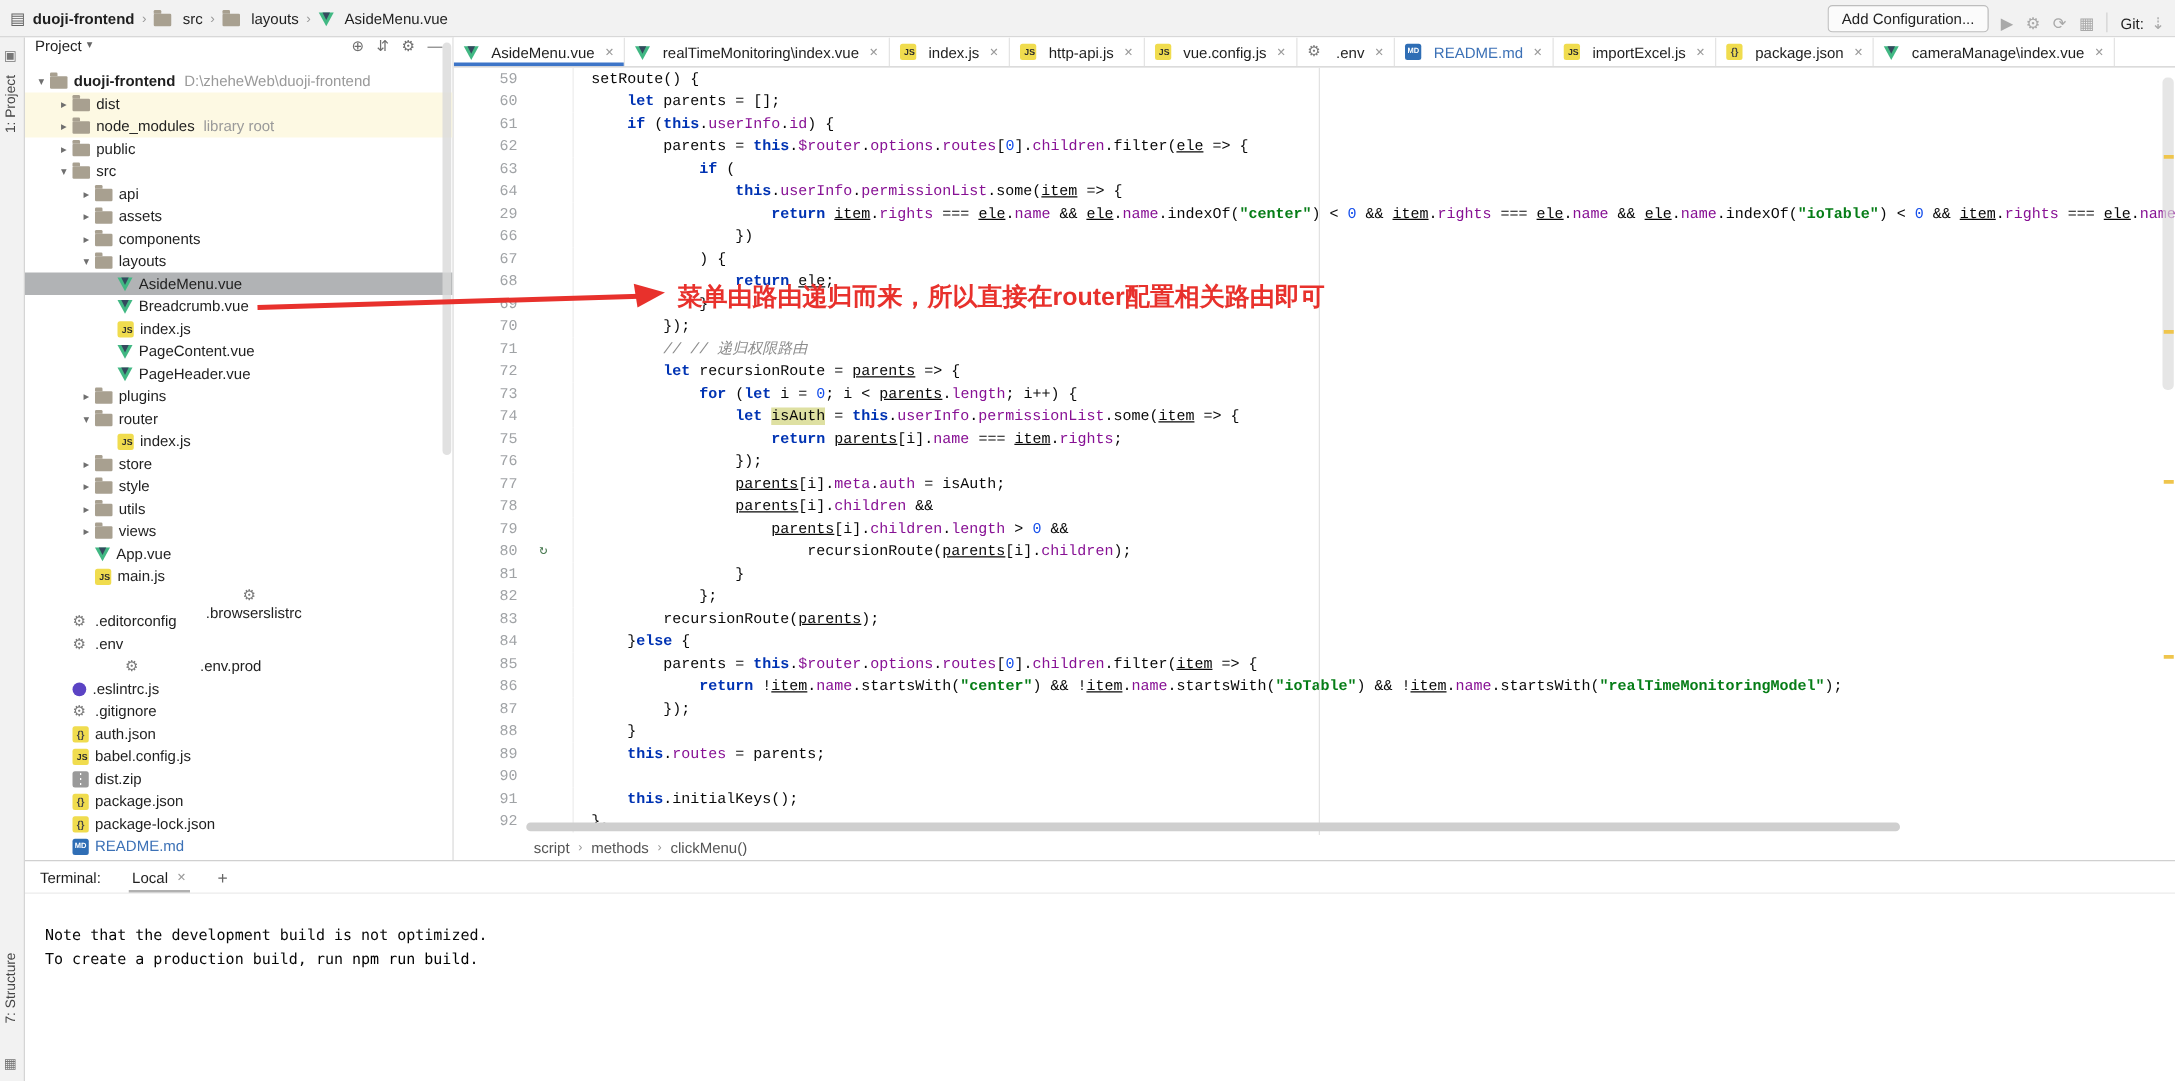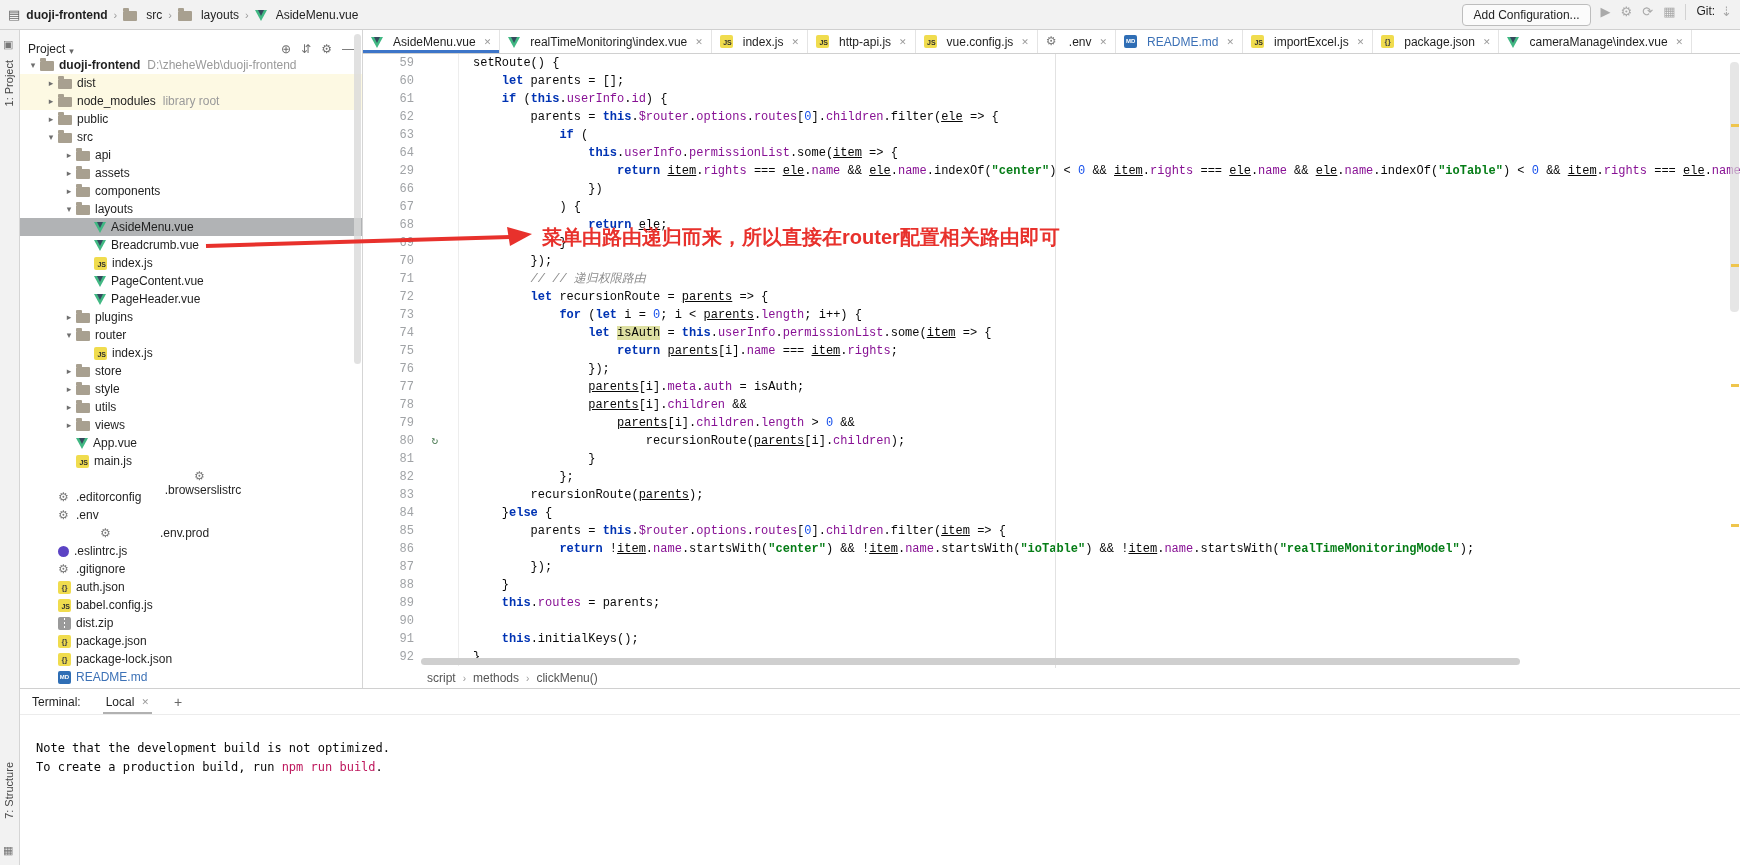--- a/index.html
+++ b/index.html
@@ -13,7 +13,7 @@
   .crumb-item{display:inline-flex;align-items:center;gap:4px}
   .crumb-item.bold{font-weight:bold}
   .crumb-sep{color:#999;font-size:11px;margin:0 2px}
-  .tb-right{margin-left:auto;display:flex;align-items:flex-start;gap:10px;overflow:hidden;white-space:nowrap}
+  .tb-right{margin-left:auto;display:flex;align-items:flex-end;gap:10px;overflow:hidden;white-space:nowrap}
   .add-config{border:1px solid #bdbdbd;border-radius:4px;background:#fbfbfb;padding:3px 10px;font-size:12px;color:#1f1f1f;font-family:inherit}
   .tb-ic{color:#a9a9a9;font-size:13px}
   .tb-sep{width:1px;height:16px;background:#d2d2d2}

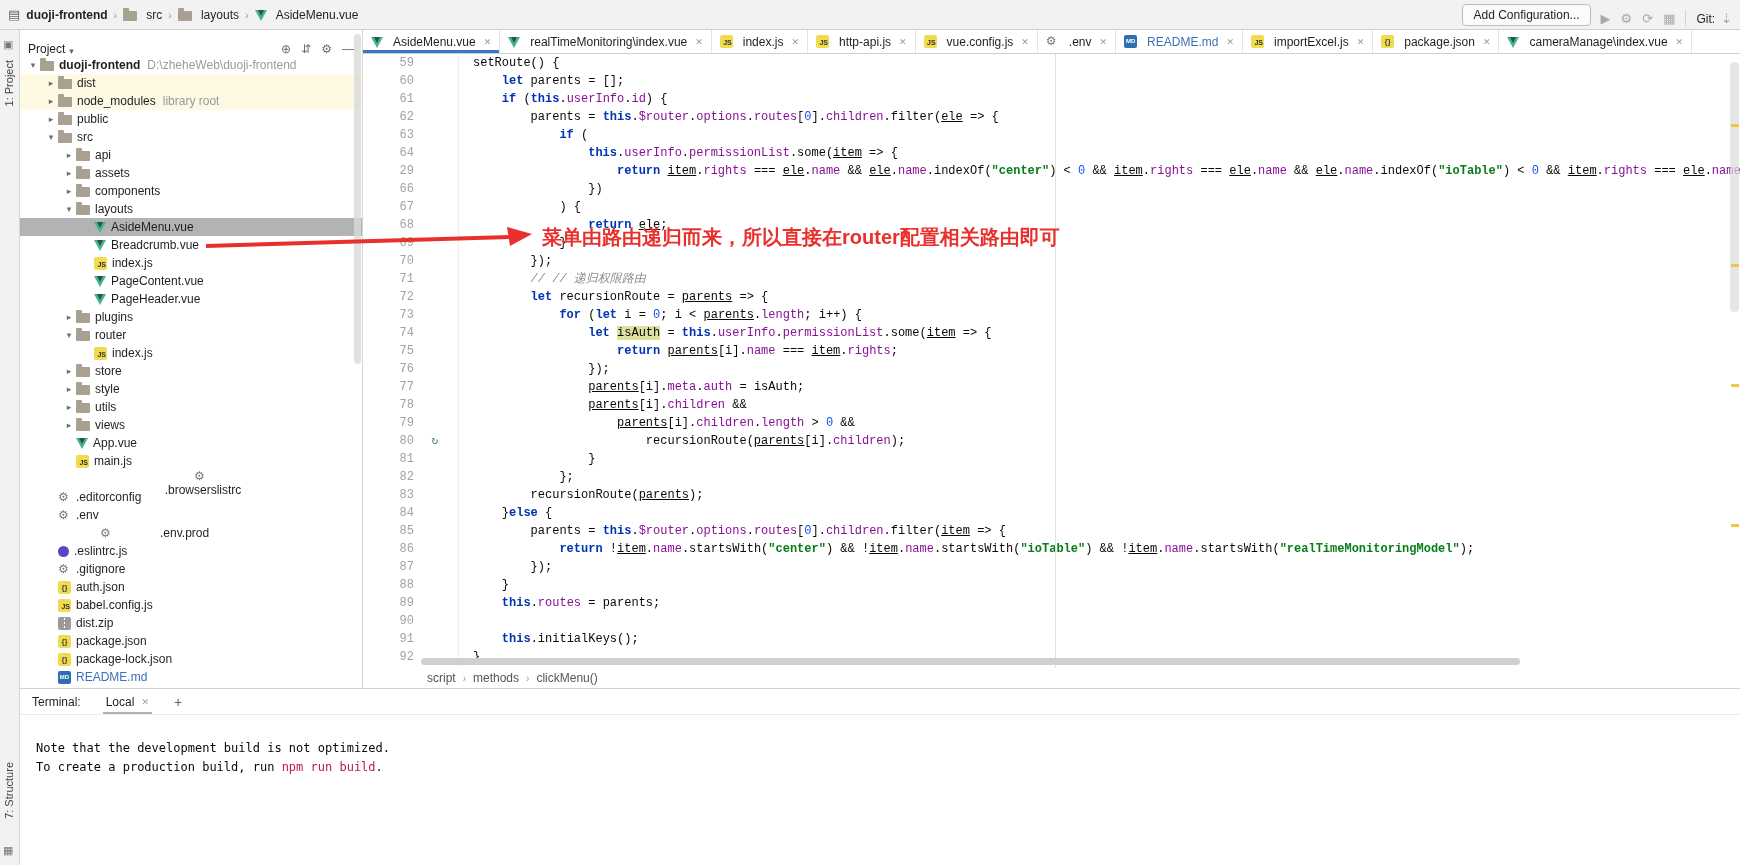--- a/index.html
+++ b/index.html
@@ -33,7 +33,7 @@
 
   
   .project-panel{width:343px;flex:none;border-right:1px solid #d5d5d5;display:flex;flex-direction:column;background:#fff;position:relative}
-  .pp-header{height:26px;display:flex;align-items:flex-end;padding:0 8px;gap:4px;flex:none}
+  .pp-header{height:26px;display:flex;align-items:flex-start;padding:0 8px;gap:4px;flex:none}
   .pp-caret{color:#666;font-size:9px}
   .pp-actions{margin-left:auto;display:flex;align-items:center;gap:10px}
   .pp-ic{color:#6f6f6f;font-size:12px}

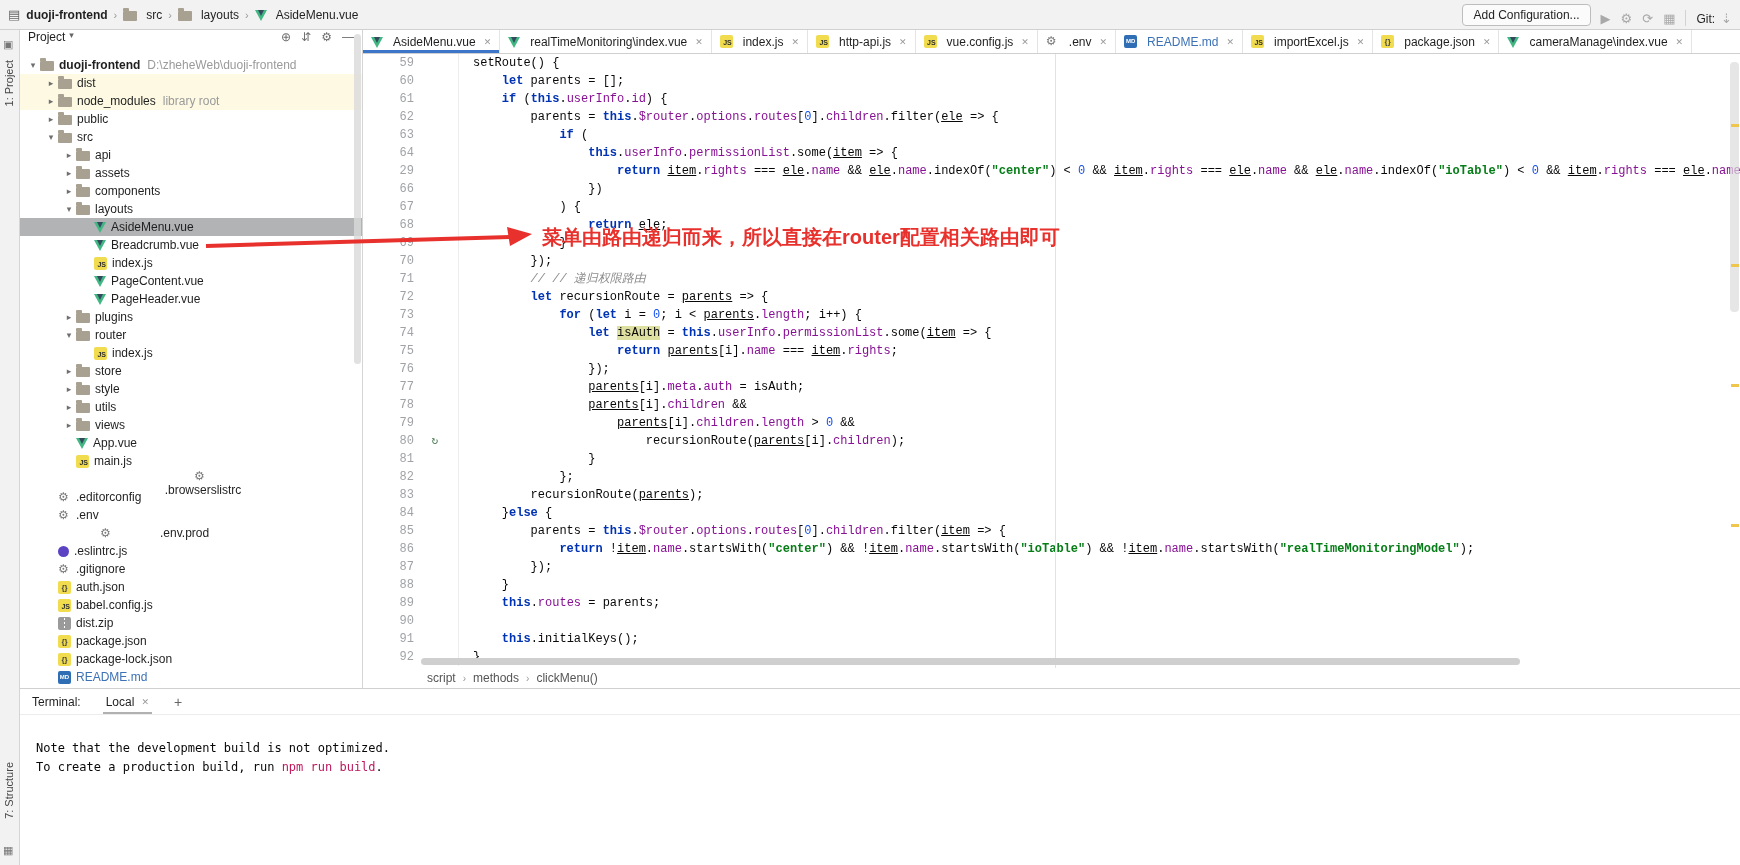--- a/index.html
+++ b/index.html
@@ -68,7 +68,7 @@
   .tk-fld{color:#871094}
   .tk-u{text-decoration:underline}
   .tk-hl{background:#dee0a2}
-  .tk-cmd{color:#be185d}
+  .tk-cmd{color:#000000}
   .tk-p{}
   .hthumb{position:absolute;left:58px;right:220px;bottom:3px;height:7px;background:#cfcfcf;border-radius:4px}
   .vthumb{position:absolute;right:1px;top:8px;width:9px;height:250px;background:#dcdcdc;border-radius:4px;opacity:.7}

